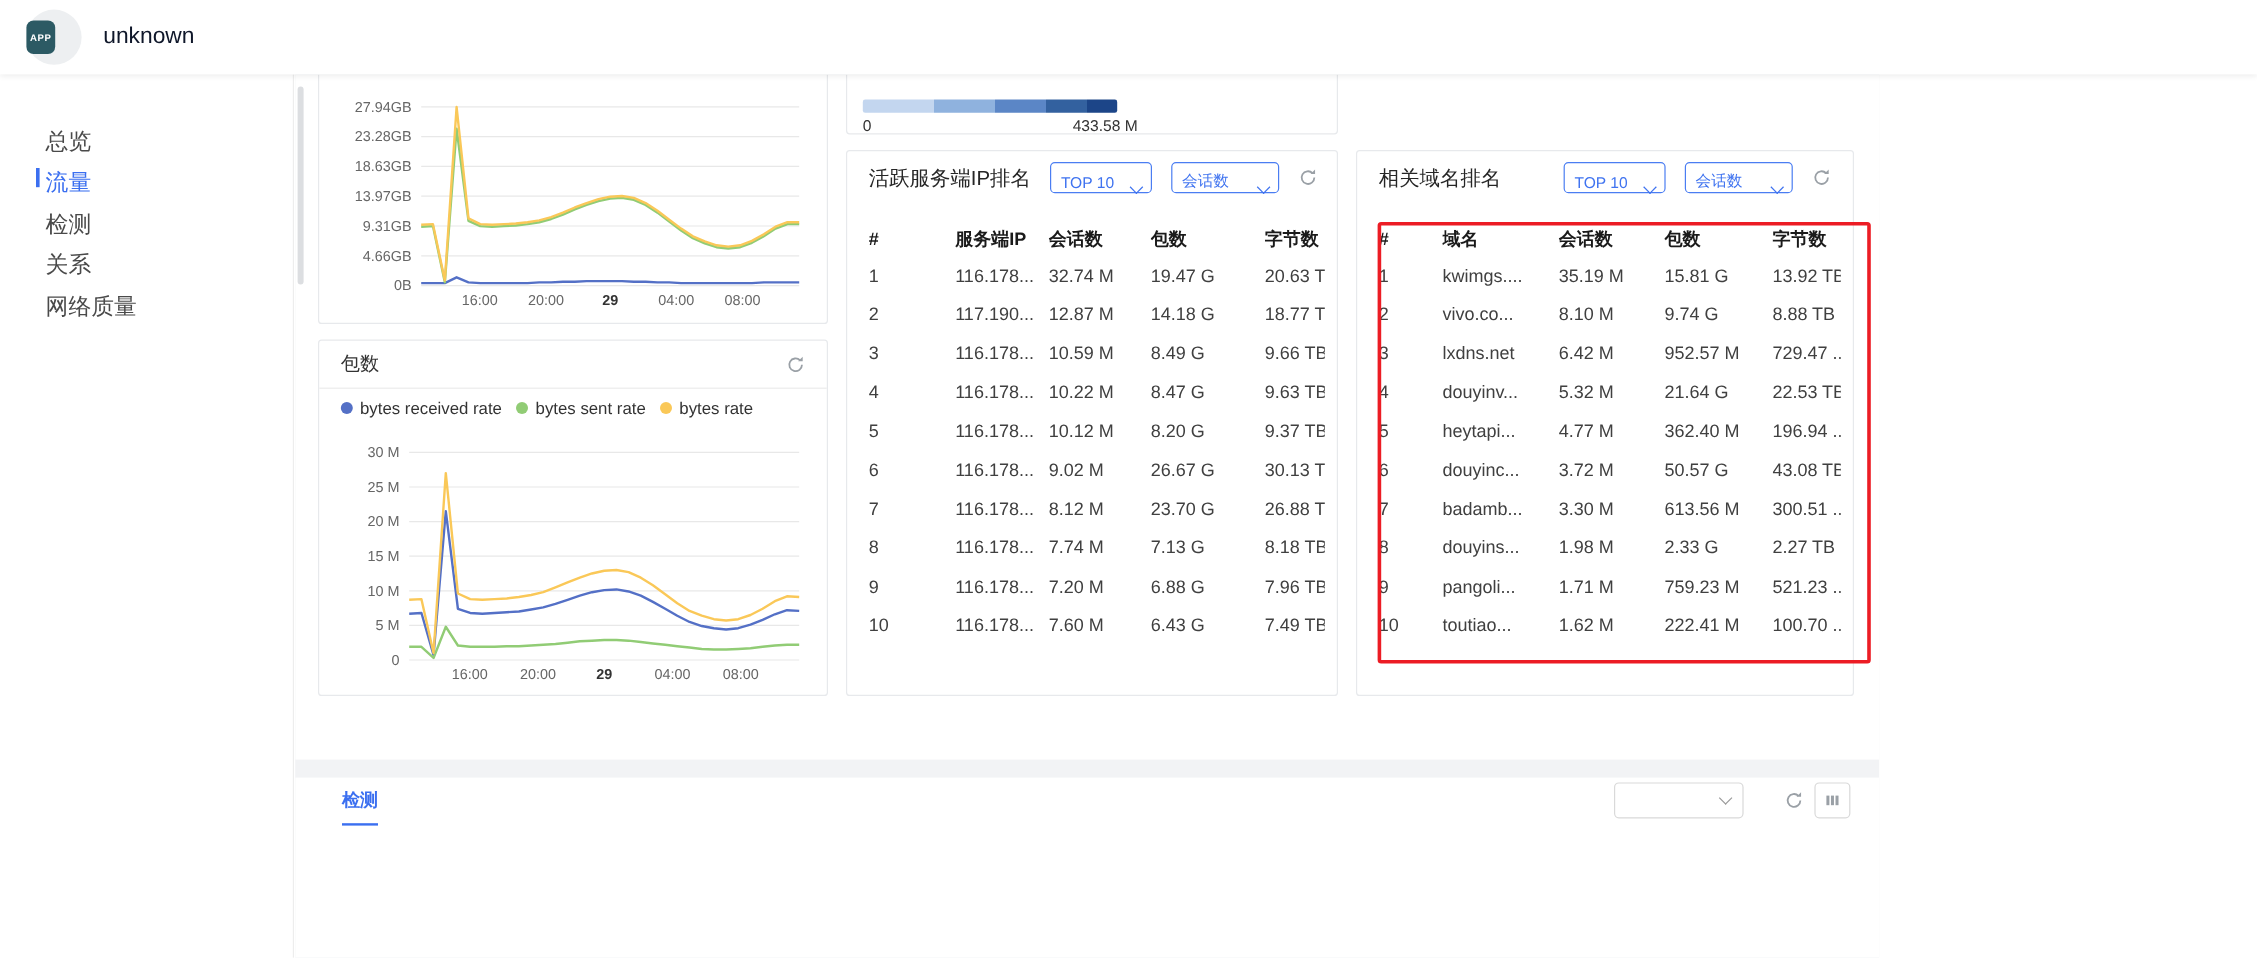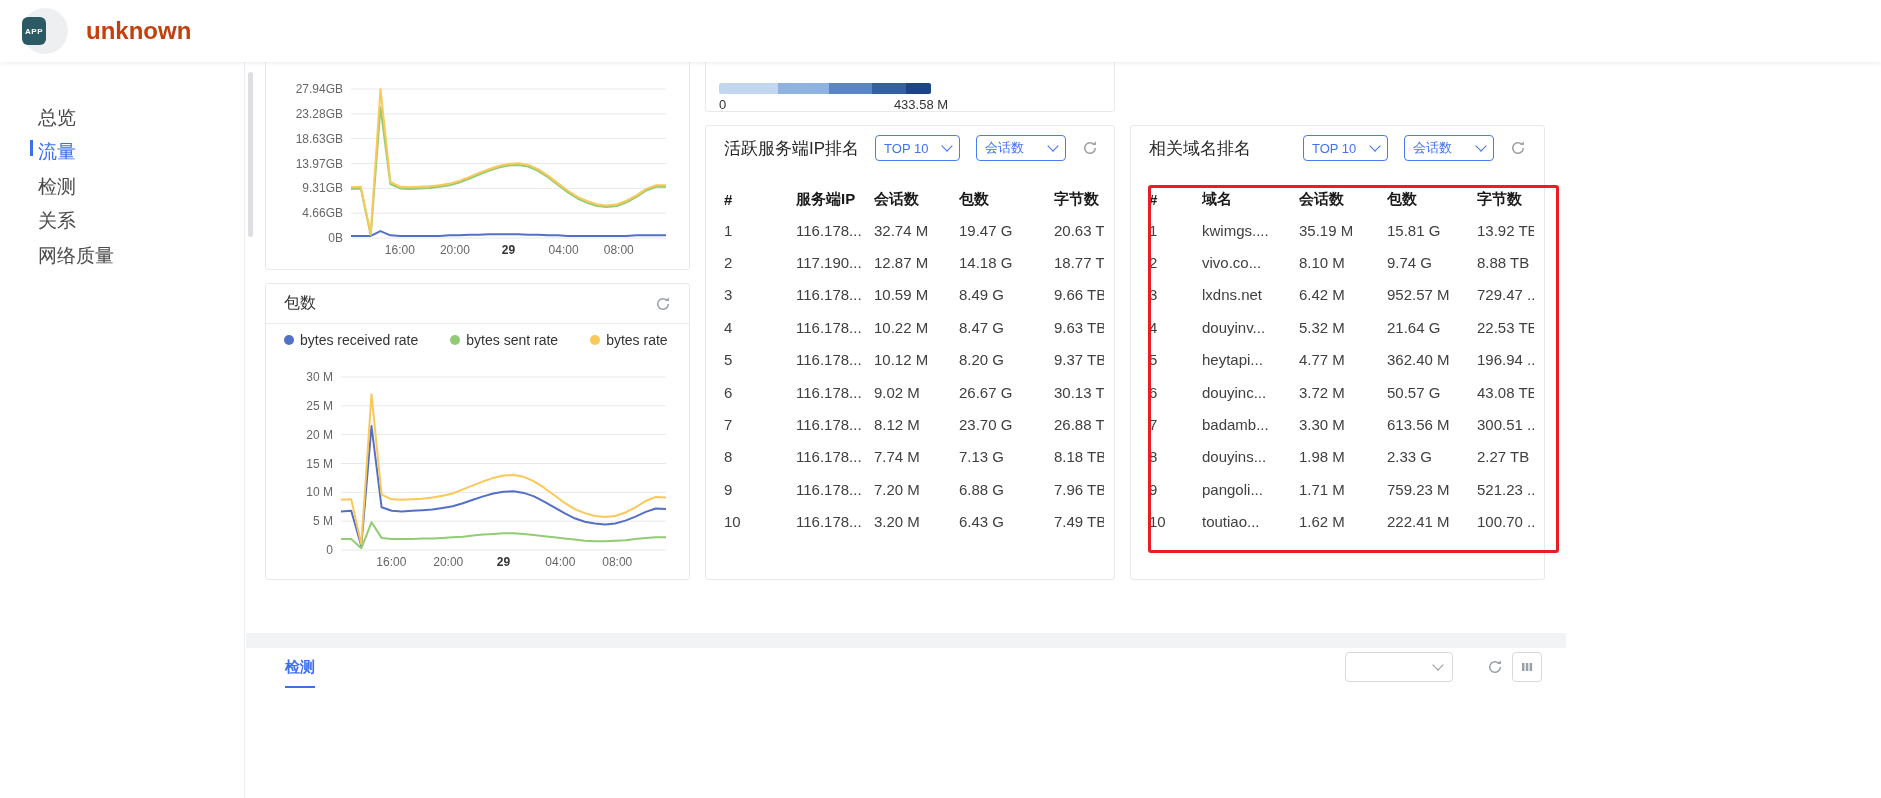--- a/index.html
+++ b/index.html
@@ -15,7 +15,7 @@
     display:flex;align-items:center;}
   .logo-badge{width:24px;height:28px;border-radius:6px;background:#2c5a64;color:#fff;
     font-size:8px;font-weight:bold;display:flex;align-items:center;justify-content:center;letter-spacing:.5px}
-  .app-title{margin-left:18px;font-size:24px;font-weight:bold;color:#c2410c}
+  .app-title{margin-left:18px;font-size:19px;font-weight:normal;color:#0f172a}
   
   .sidebar{position:absolute;left:0;top:62px;width:245px;height:736px;background:#fff;
     border-right:1px solid #ededed;padding-top:34px;box-sizing:border-box;z-index:20}

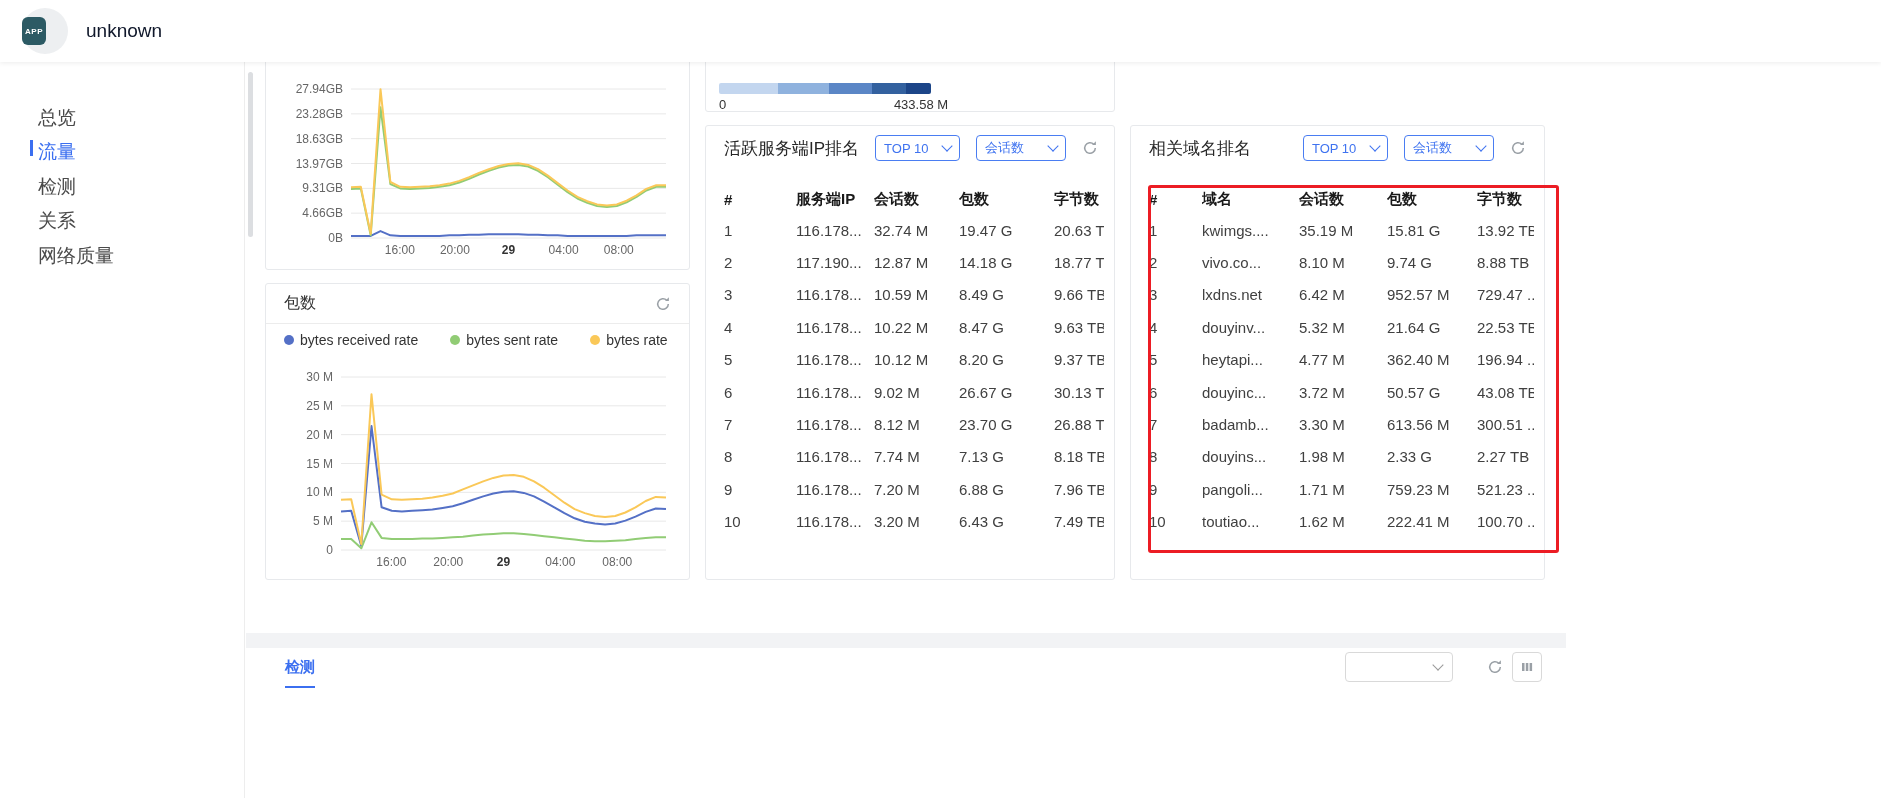--- a/index.html
+++ b/index.html
@@ -52,7 +52,7 @@
   .rank-head{display:flex;align-items:center;height:44px;padding:0 18px;gap:16px}
   .rank-title{font-size:17px;color:#262626;font-weight:500;flex:1;white-space:nowrap}
   .select{height:26px;border:1px solid #4a7df2;border-radius:4px;color:#3f73f0;font-size:13px;
-    display:flex;align-items:center;padding:0 8px;box-sizing:border-box;cursor:pointer;background:#fff;flex-shrink:0}
+    display:flex;align-items:flex-end;padding:0 8px;box-sizing:border-box;cursor:pointer;background:#fff;flex-shrink:0}
   .sel-top{width:85px;justify-content:space-between}
   .sel-metric{width:90px;justify-content:space-between}
   .chev{width:7px;height:7px;border-right:1.5px solid currentColor;border-bottom:1.5px solid currentColor;

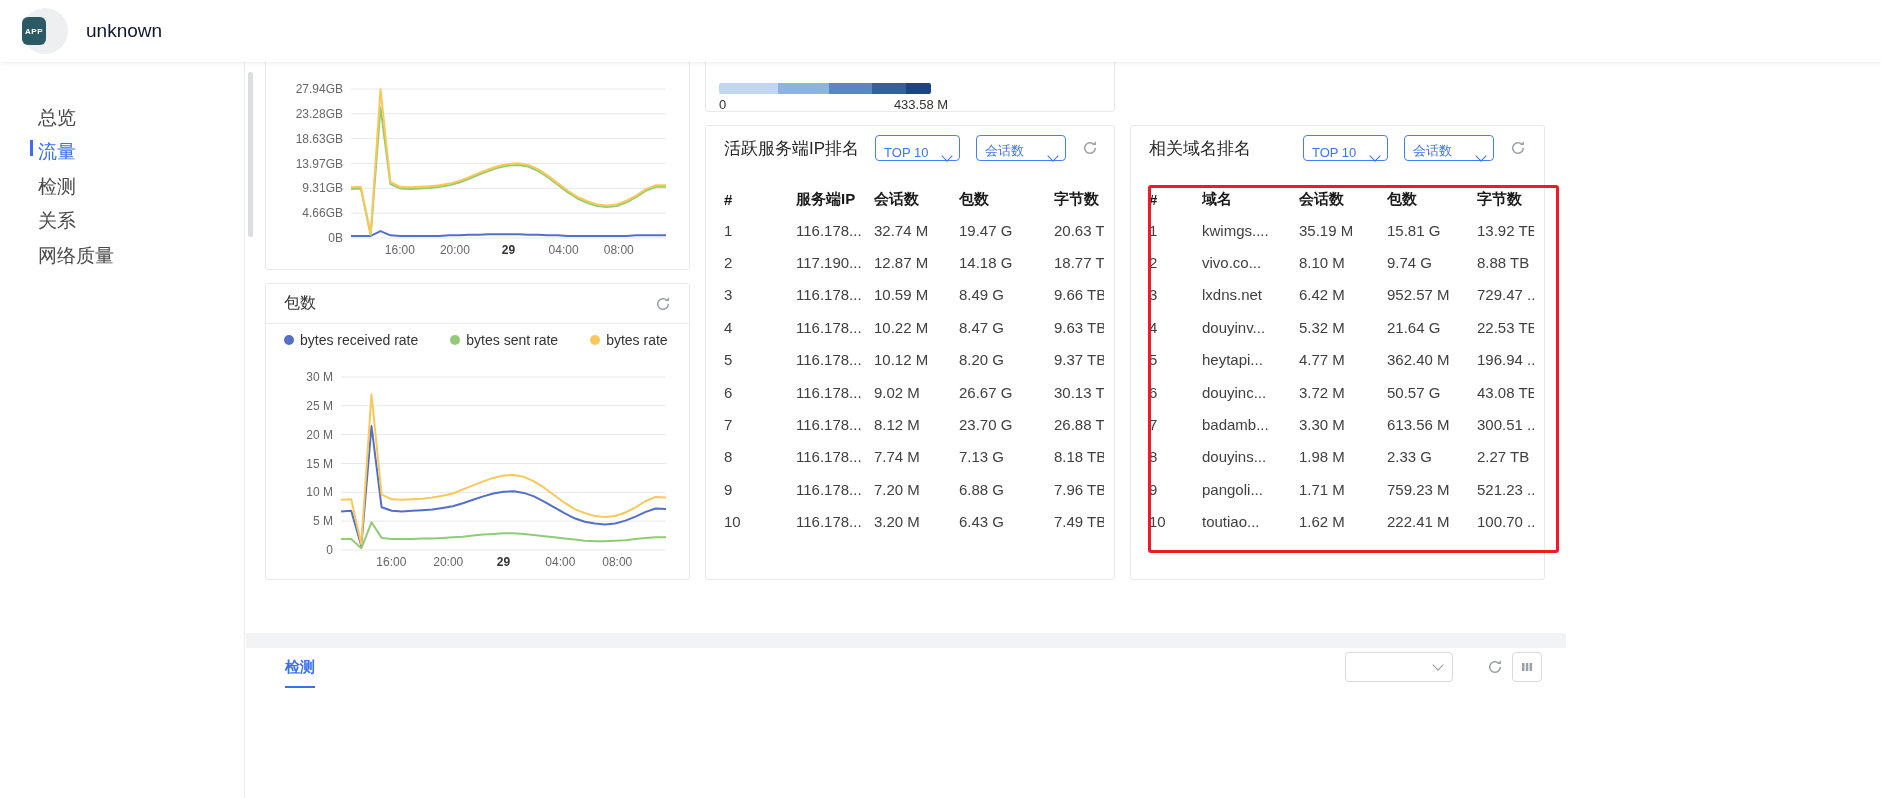--- a/index.html
+++ b/index.html
@@ -38,7 +38,7 @@
   .card-e{left:884px;top:63px;width:415px;height:455px}
   .card-head{height:39px;border-bottom:1px solid #ececec;display:flex;align-items:center;padding:0 18px}
   .card-title{font-size:16px;color:#333;flex:1}
-  .legend{position:absolute;left:18px;top:48px;display:flex;align-items:flex-end;gap:32px;font-size:14px;color:#333}
+  .legend{position:absolute;left:18px;top:48px;display:flex;align-items:flex-end;gap:12px;font-size:14px;color:#333}
   .leg-item{display:flex;align-items:center;gap:6px;cursor:pointer}
   .dot{width:10px;height:10px;border-radius:50%;display:inline-block}
   .chart-a{position:absolute;left:5px;top:44px}

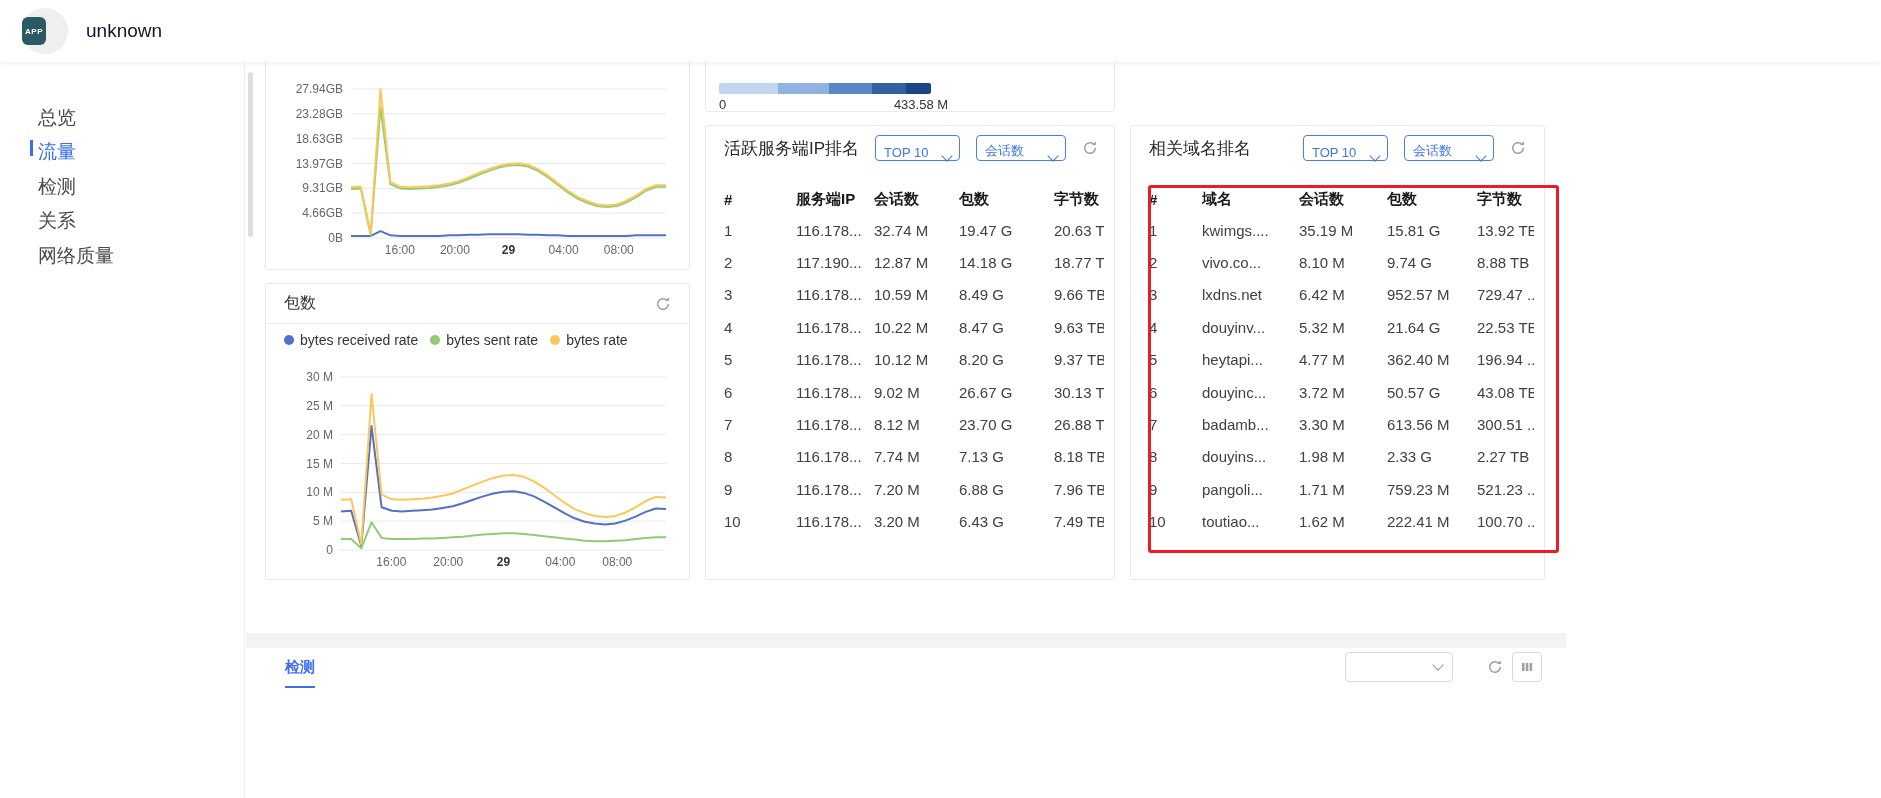--- a/index.html
+++ b/index.html
@@ -283,7 +283,7 @@
           <div class="trow">
             <span>10</span>
             <span>116.178...</span>
-            <span>3.20 M</span>
+            <span>7.60 M</span>
             <span>6.43 G</span>
             <span>7.49 TB</span>
           </div>

